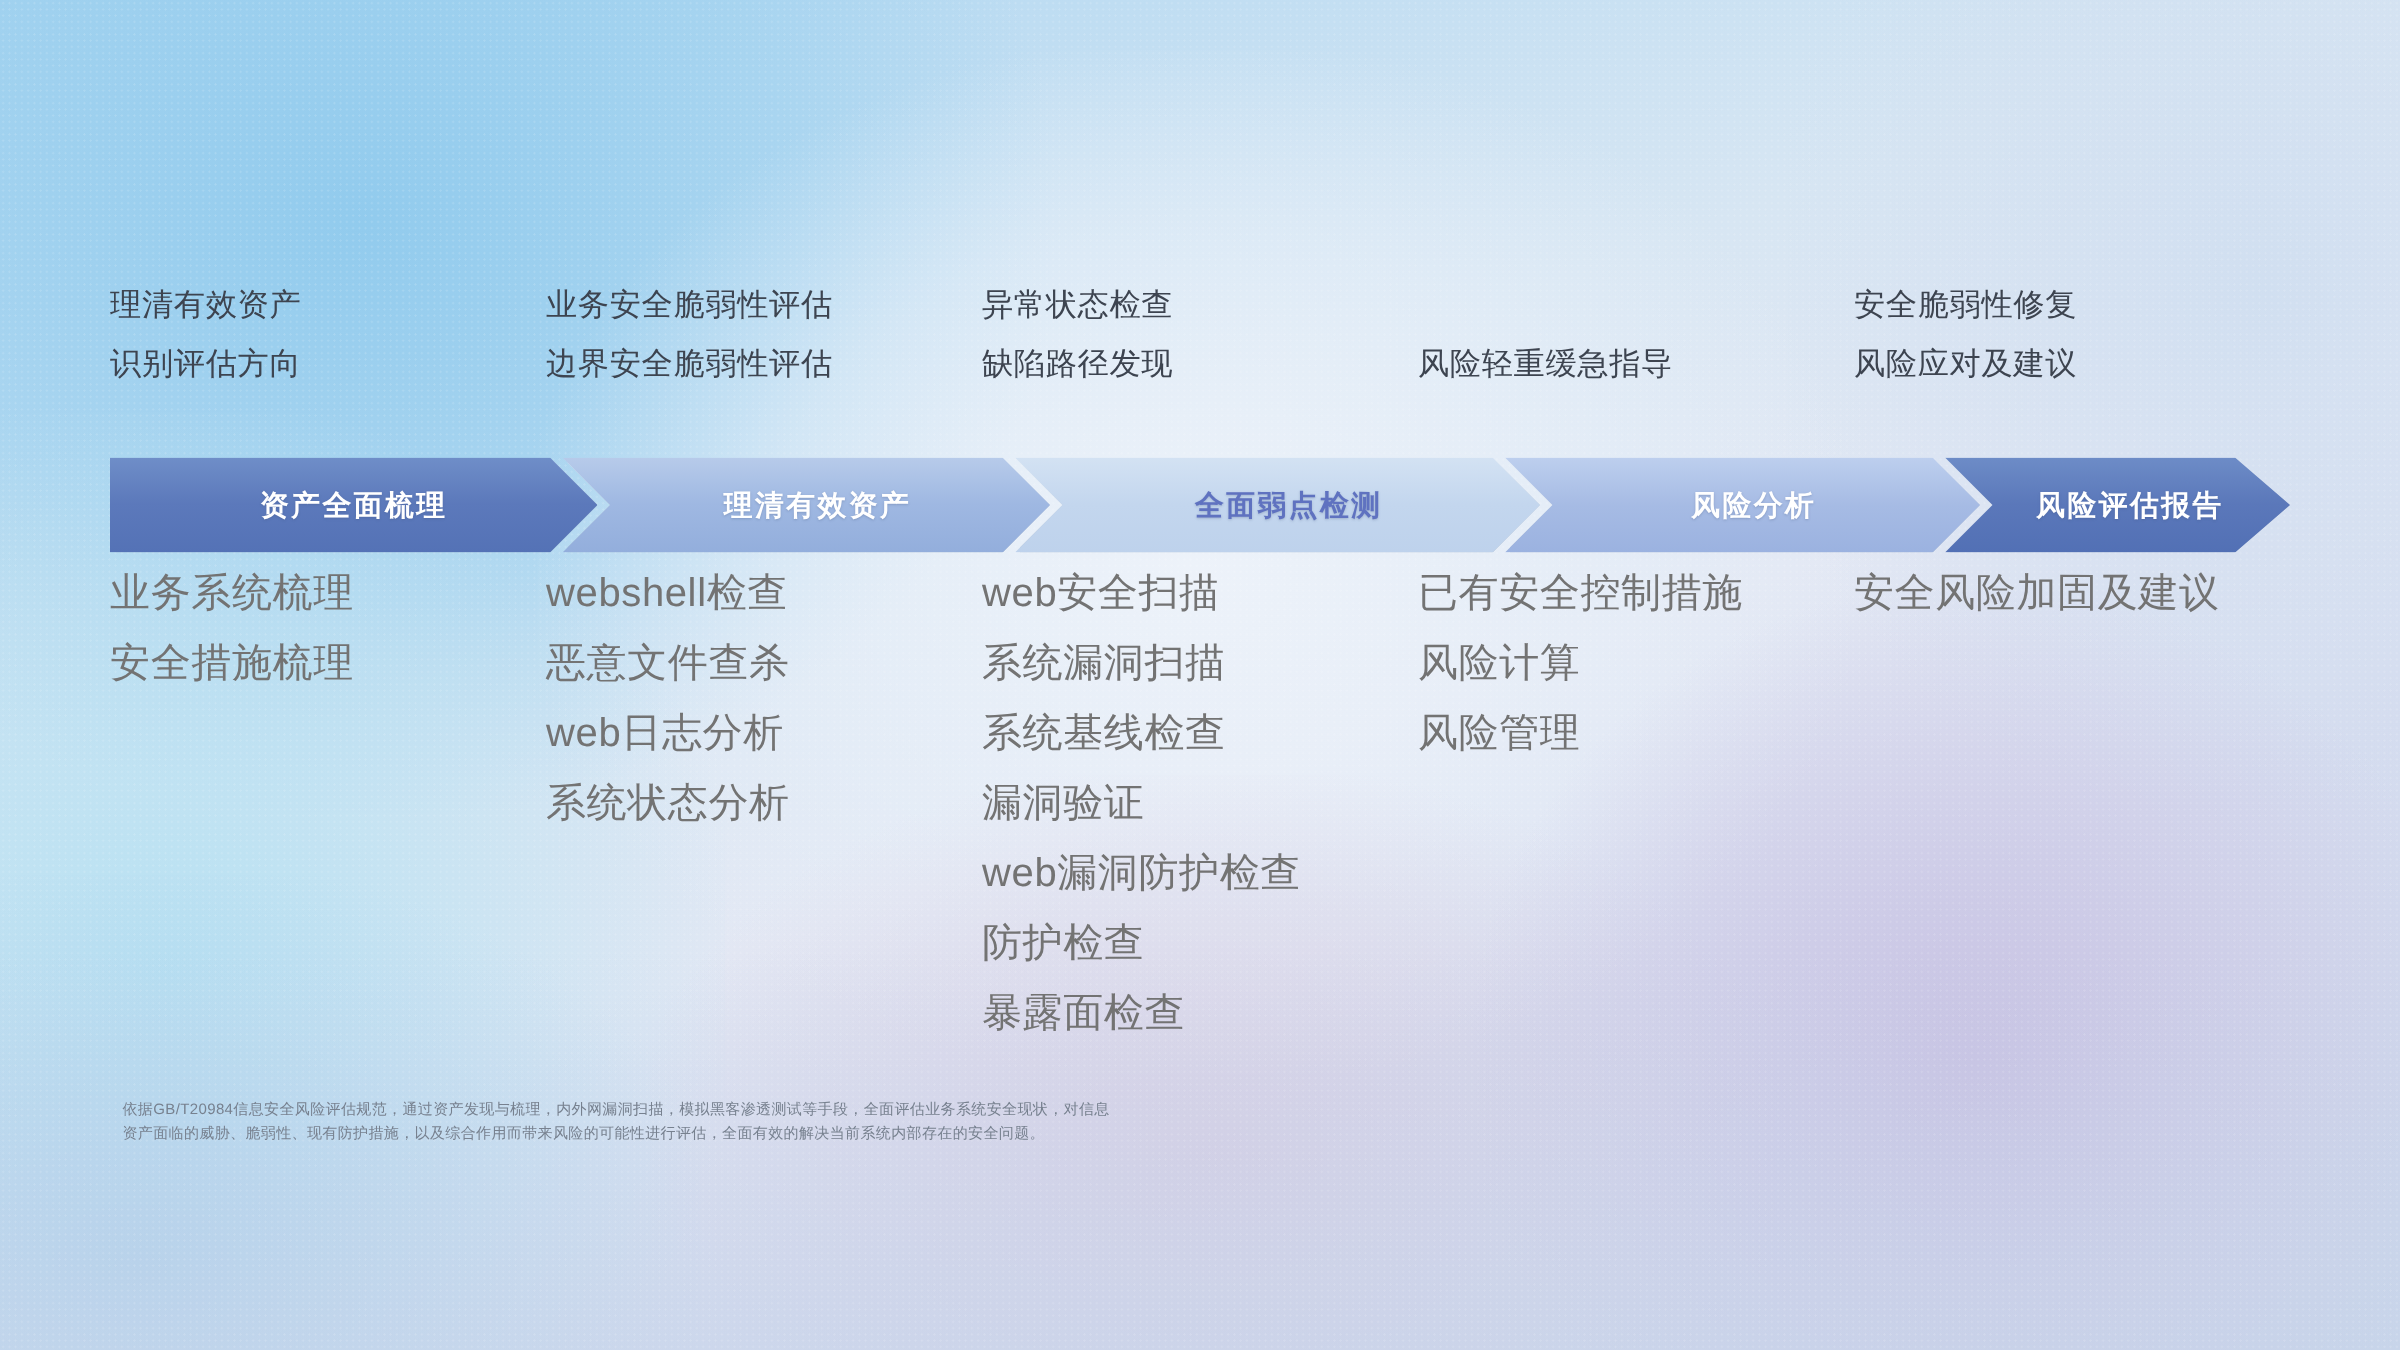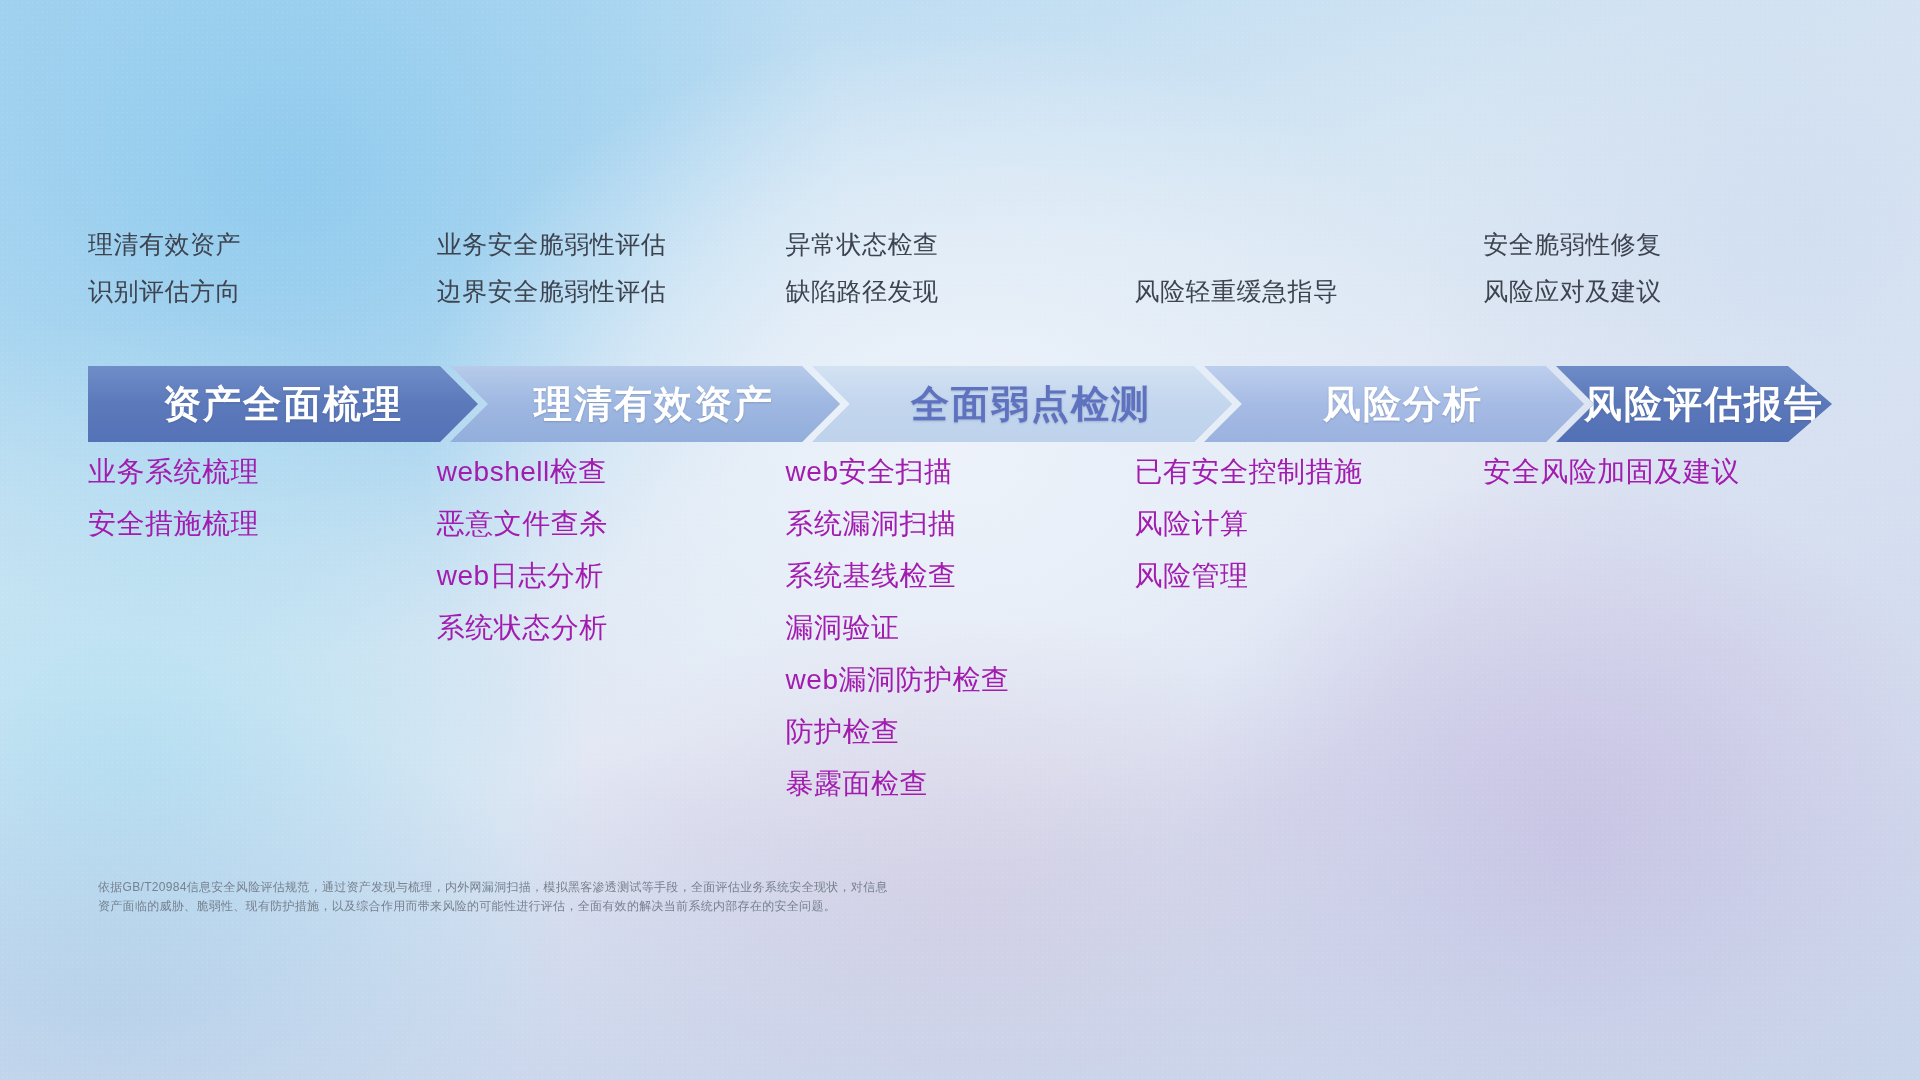--- a/index.html
+++ b/index.html
@@ -80,7 +80,7 @@
   .chev .skin{position:absolute;inset:0;}
   .chev .lbl{
     position:relative;z-index:3;
-    font-size:38px;font-weight:bold;letter-spacing:2px;white-space:nowrap;
+    font-size:23px;font-weight:bold;letter-spacing:2px;white-space:nowrap;
     text-shadow:0 1px 2px rgba(60,80,120,.28);
   }
   

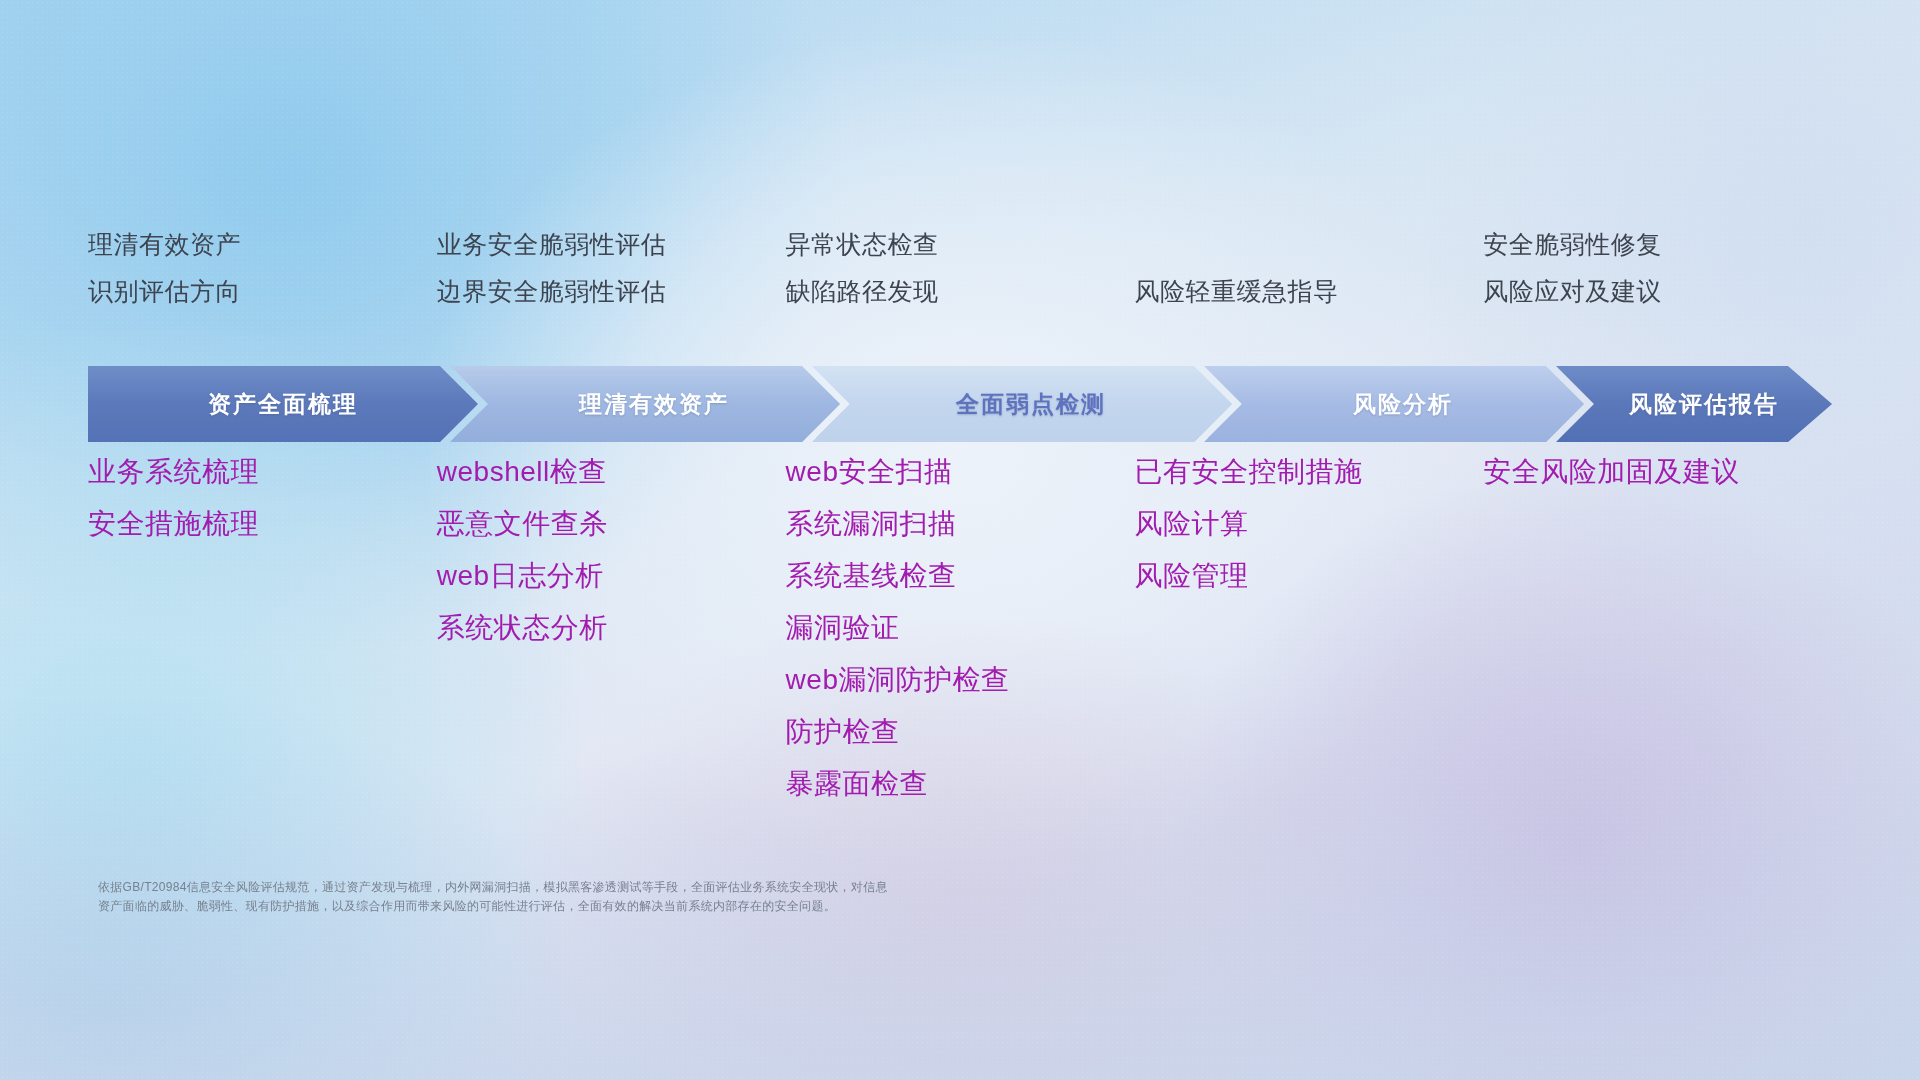--- a/index.html
+++ b/index.html
@@ -110,7 +110,7 @@
   #bottom-captions{left:88px;top:458px;width:1744px;align-items:flex-start;}
   #bottom-captions .col{width:348.8px;}
   .bcap{
-    font-size:28px;color:#a21caf;line-height:1;
+    font-size:32px;color:#737373;line-height:1;
     margin-bottom:24px;white-space:nowrap;letter-spacing:.5px;
   }
   .bcap .pre{font-weight:normal;}

